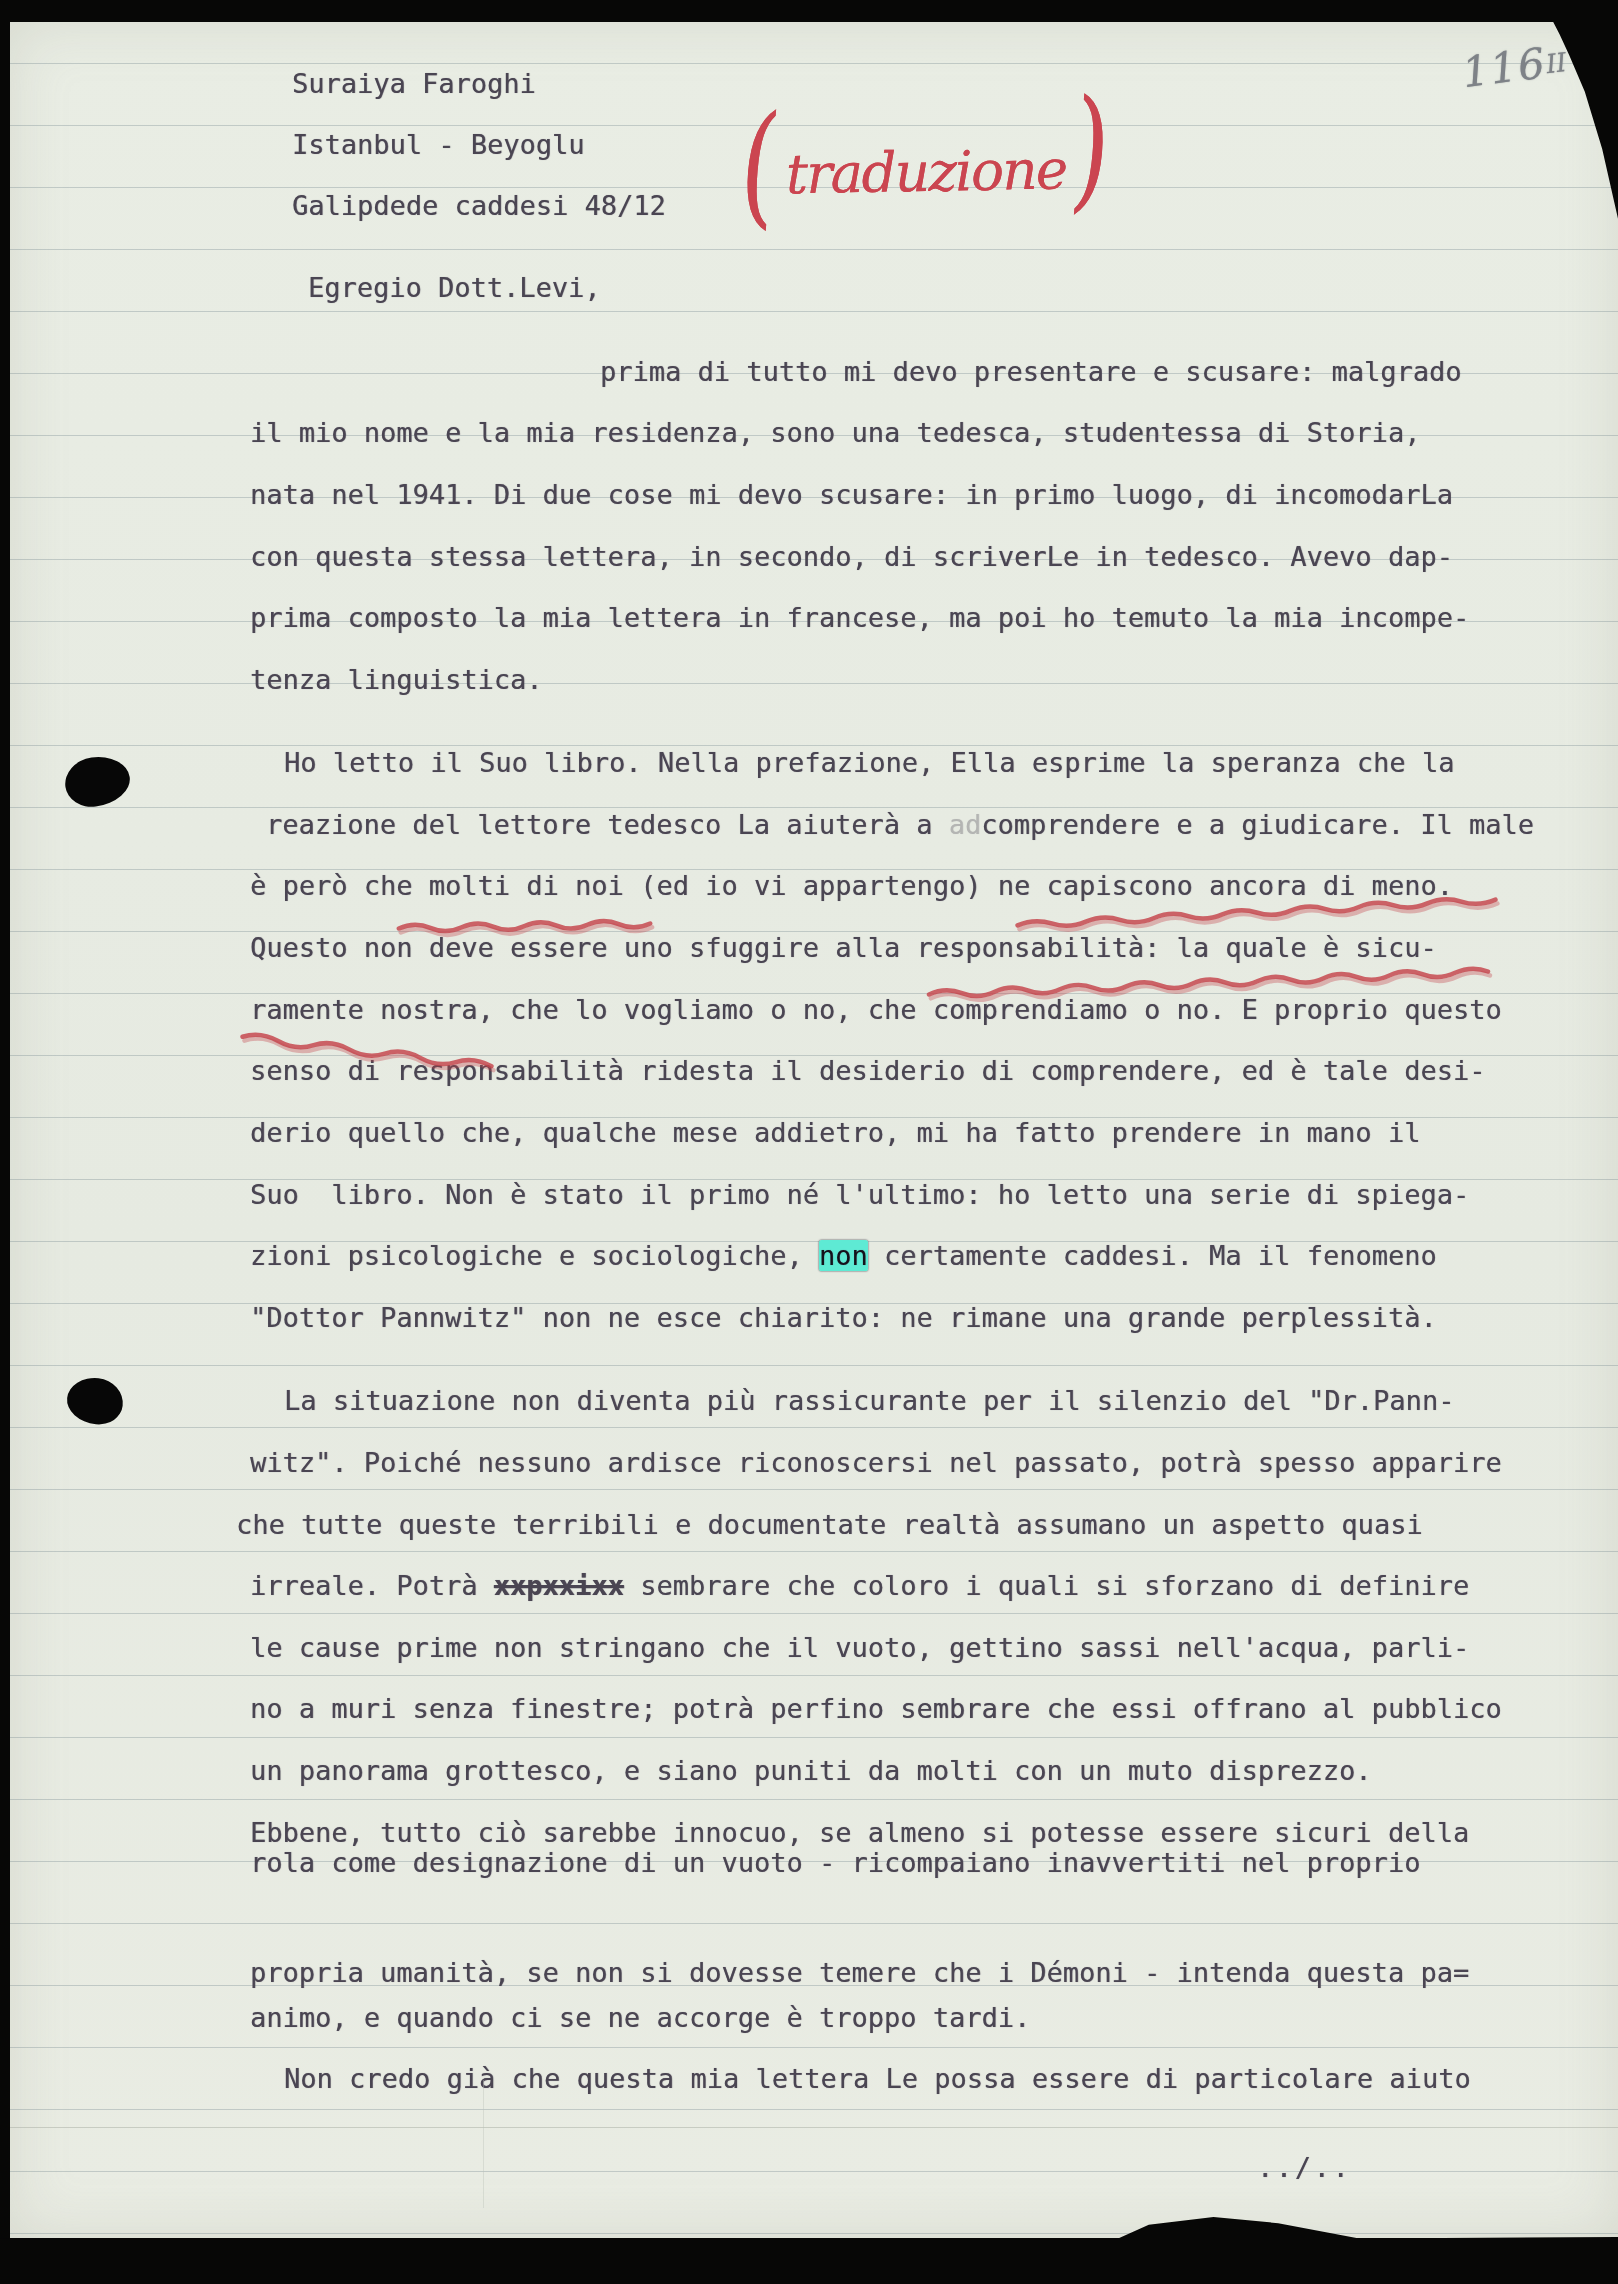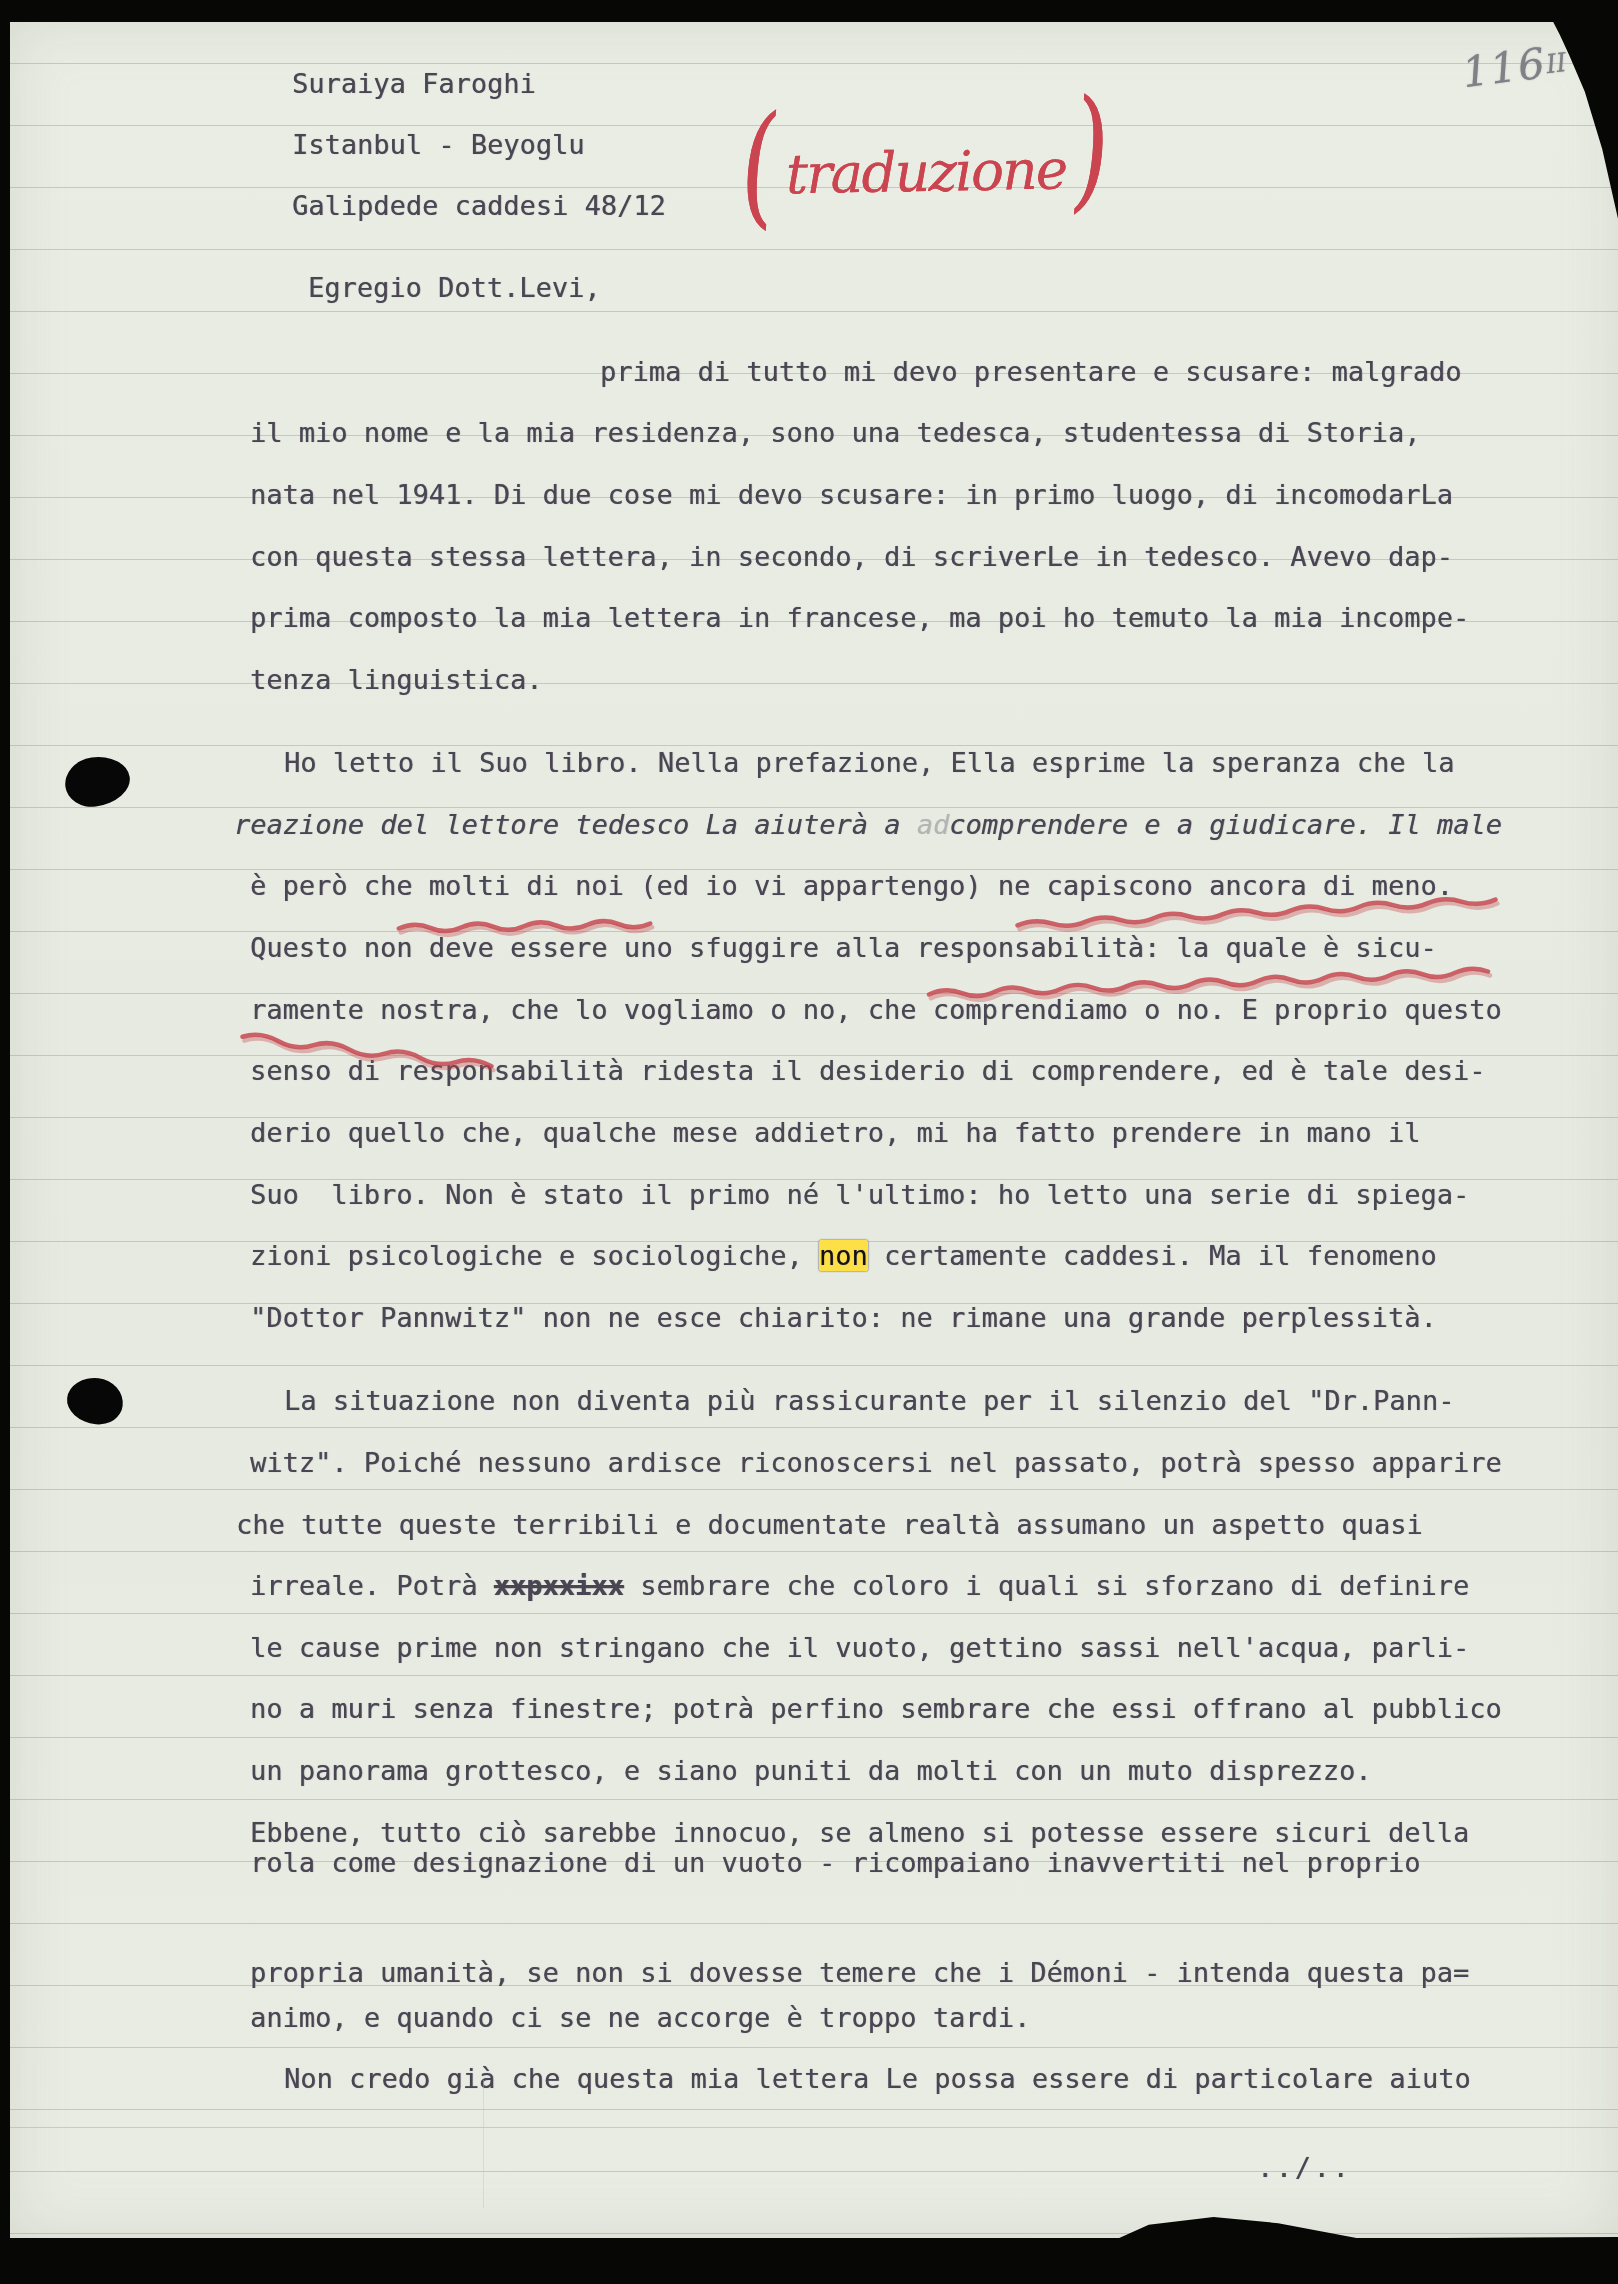--- a/index.html
+++ b/index.html
@@ -104,7 +104,7 @@
     <div class="tline" style="top: 602px; left: 250px;"><span>prima composto la mia lettera in francese, ma poi ho temuto la mia incompe-</span></div>
     <div class="tline" style="top: 664px; left: 250px;"><span>tenza linguistica.</span></div>
     <div class="tline" style="top: 747px; left: 284px;"><span>Ho letto il Suo libro. Nella prefazione, Ella esprime la speranza che la</span></div>
-    <div class="tline" style="top: 809px; left: 234px; font-style: italic;"><span>reazione del lettore tedesco La aiuterà a </span><span class="f">ad</span><span>comprendere e a giudicare. Il male</span></div>
+    <div class="tline" style="top: 809px; left: 266px;"><span>reazione del lettore tedesco La aiuterà a </span><span class="f">ad</span><span>comprendere e a giudicare. Il male</span></div>
     <div class="tline" style="top: 870px; left: 250px;"><span>è però che molti di noi (ed io vi appartengo) ne capiscono ancora di meno.</span></div>
     <div class="tline" style="top: 932px; left: 250px;"><span>Questo non deve essere uno sfuggire alla responsabilità: la quale è sicu-</span></div>
     <div class="tline" style="top: 994px; left: 250px;"><span>ramente nostra, che lo vogliamo o no, che comprendiamo o no. E proprio questo</span></div>

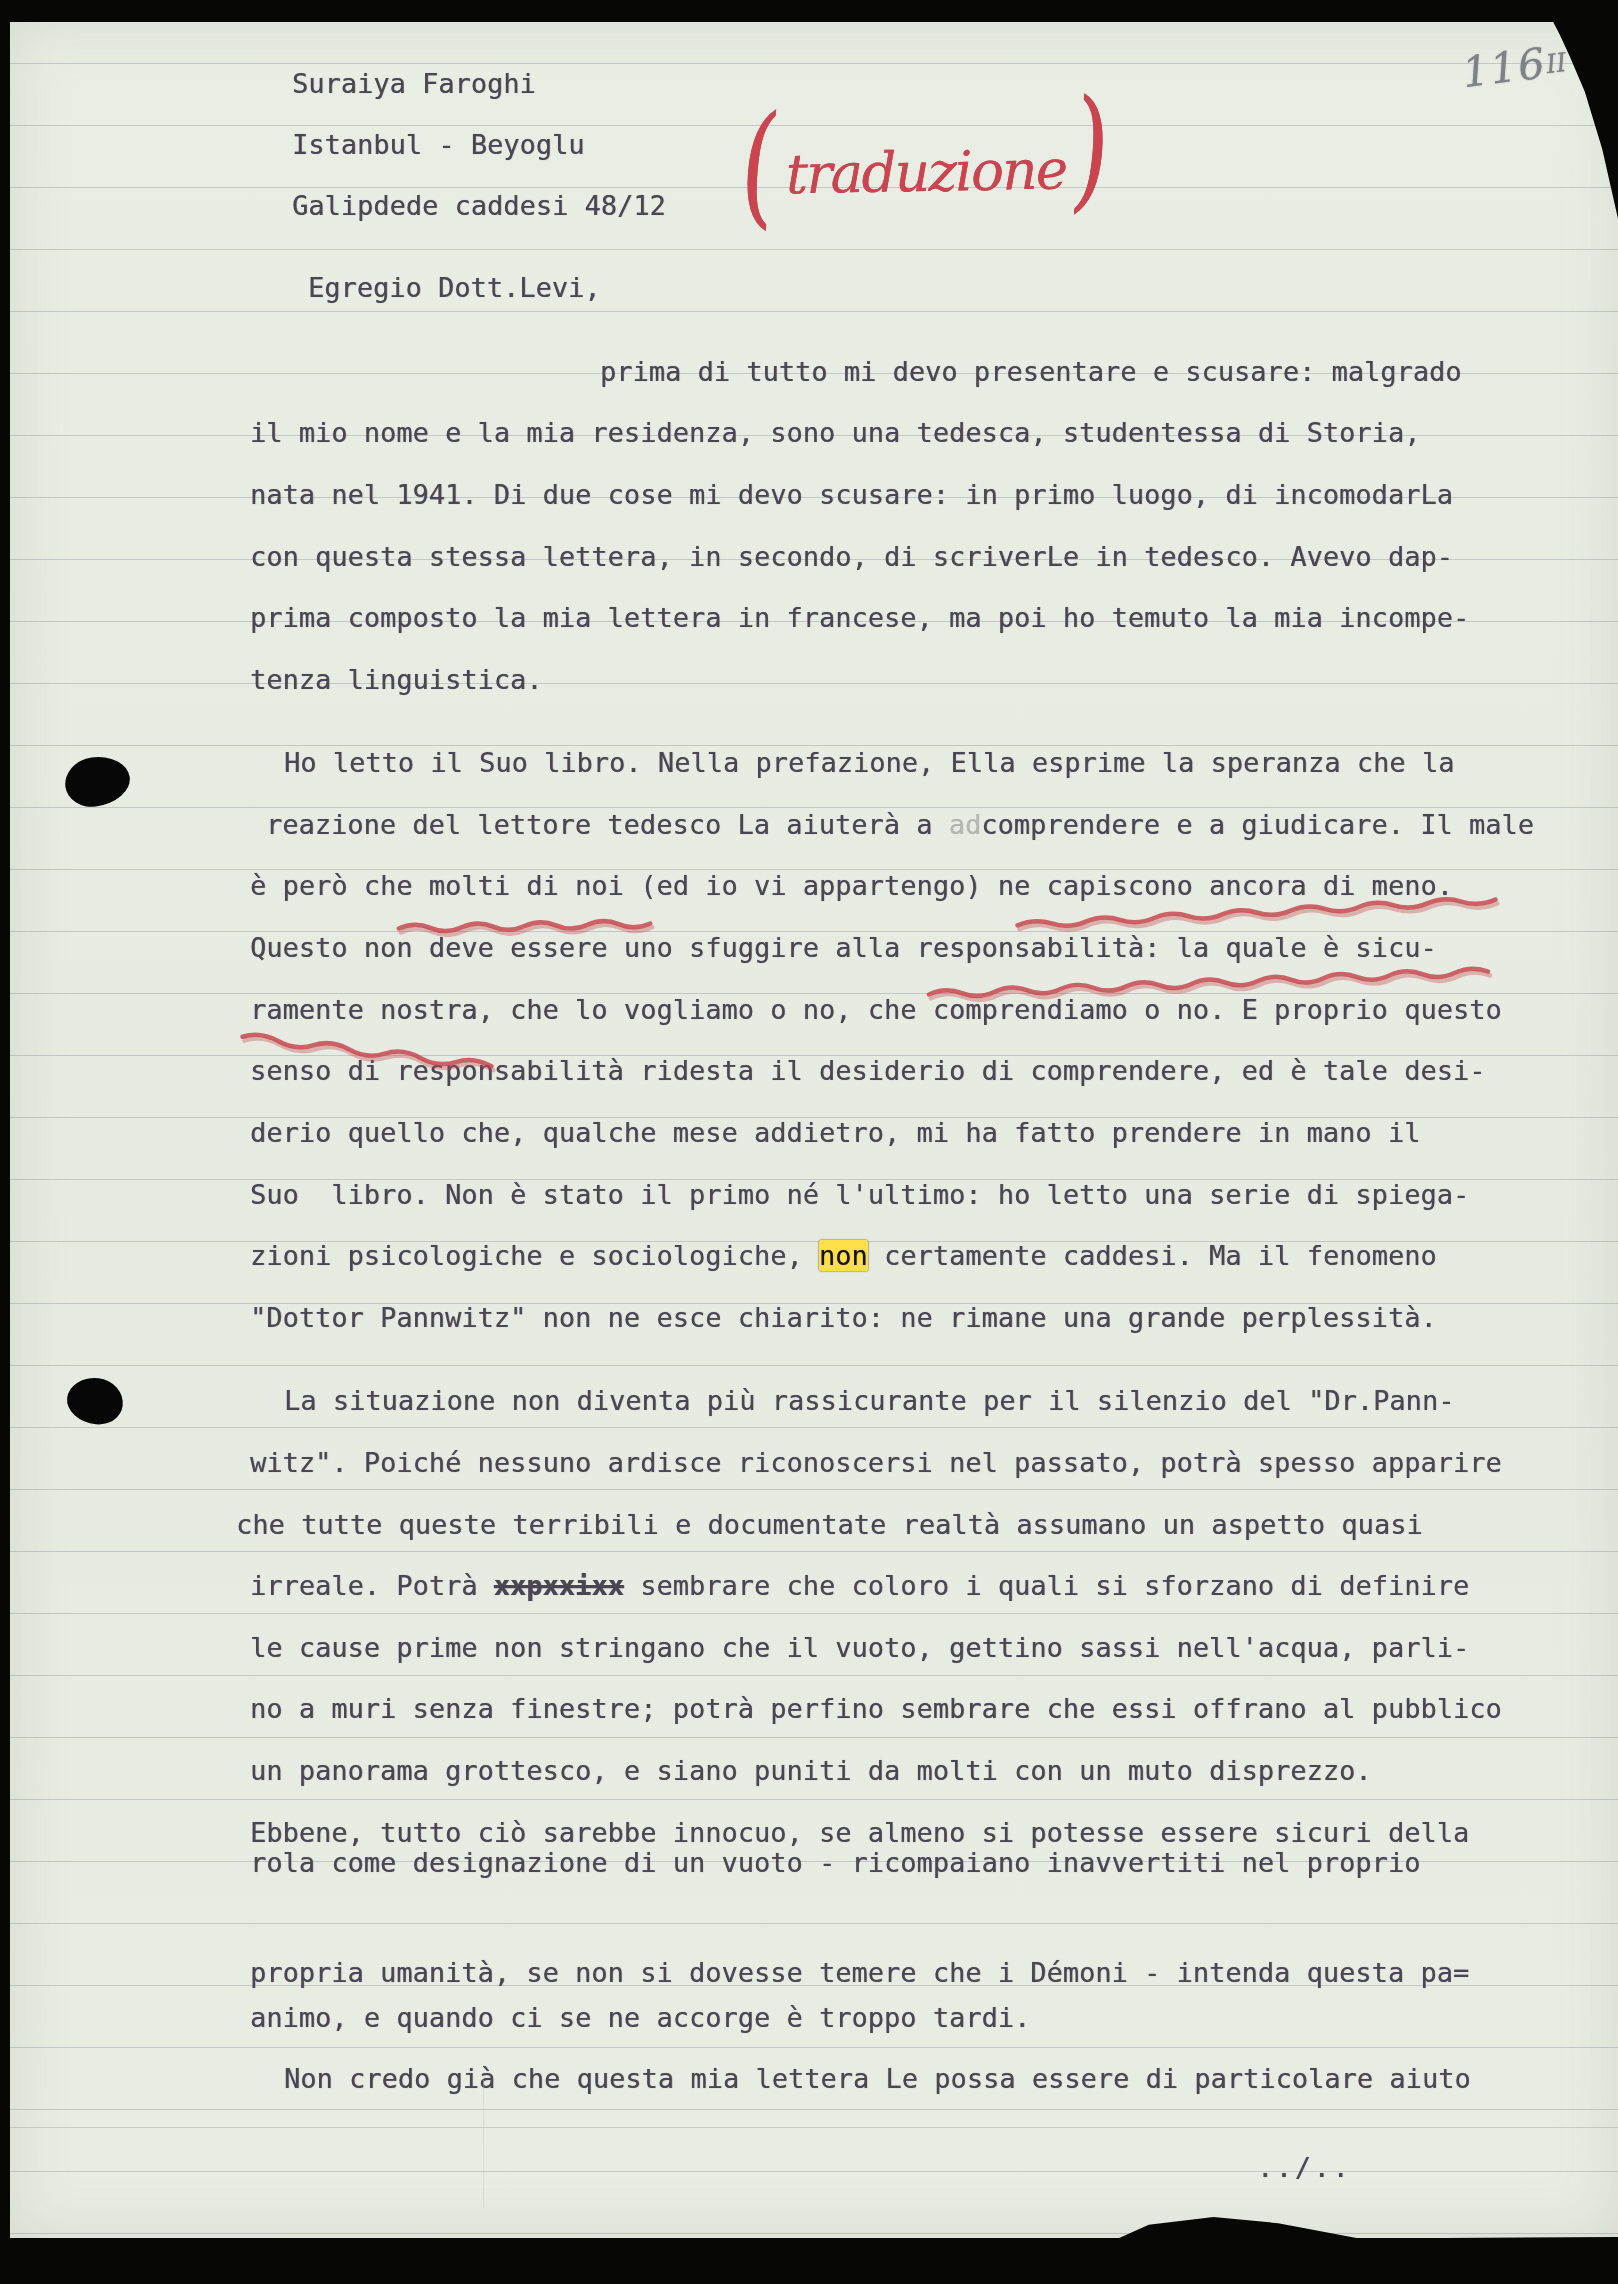--- a/index.html
+++ b/index.html
@@ -29,7 +29,7 @@
   }
   .addr div{position:absolute;left:292px;}
   .f{opacity:.32;}
-  .b{color:#14111b;background:#fde047;border-radius:2.6px;box-shadow:0 0 1.9px #272230;}
+  .b{color:#14111b;background:#5eead4;border-radius:2.6px;box-shadow:0 0 1.9px #272230;}
   .s{text-decoration:line-through;text-decoration-thickness:2.6px;font-weight:bold;}
   .cont{left:1257px;top:2152px;letter-spacing:2.6px;}
   

